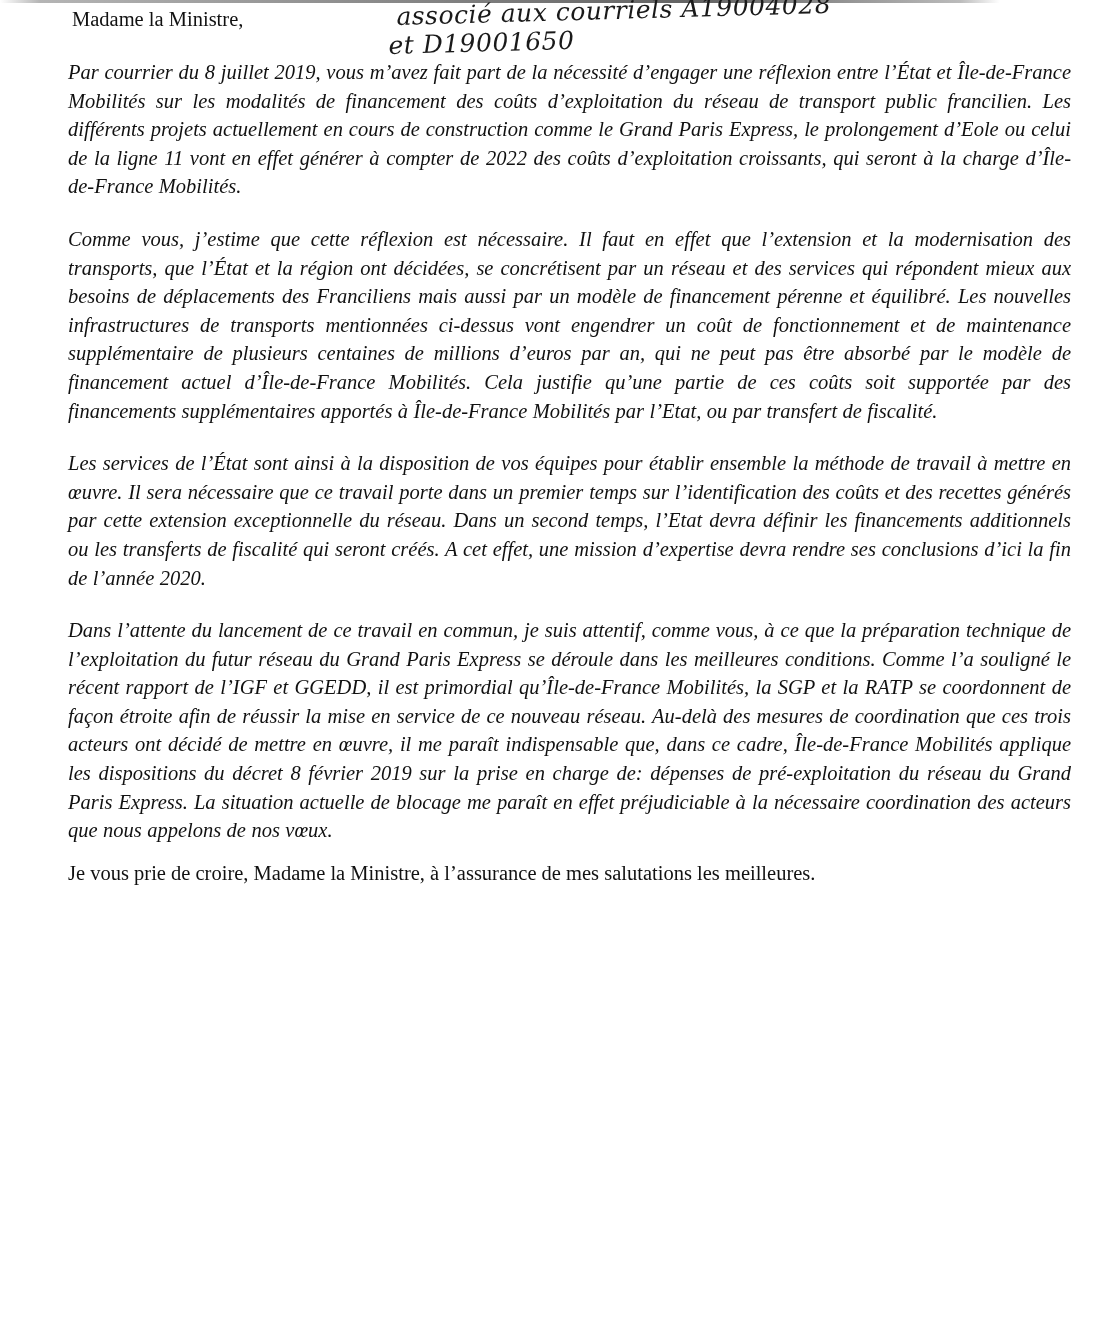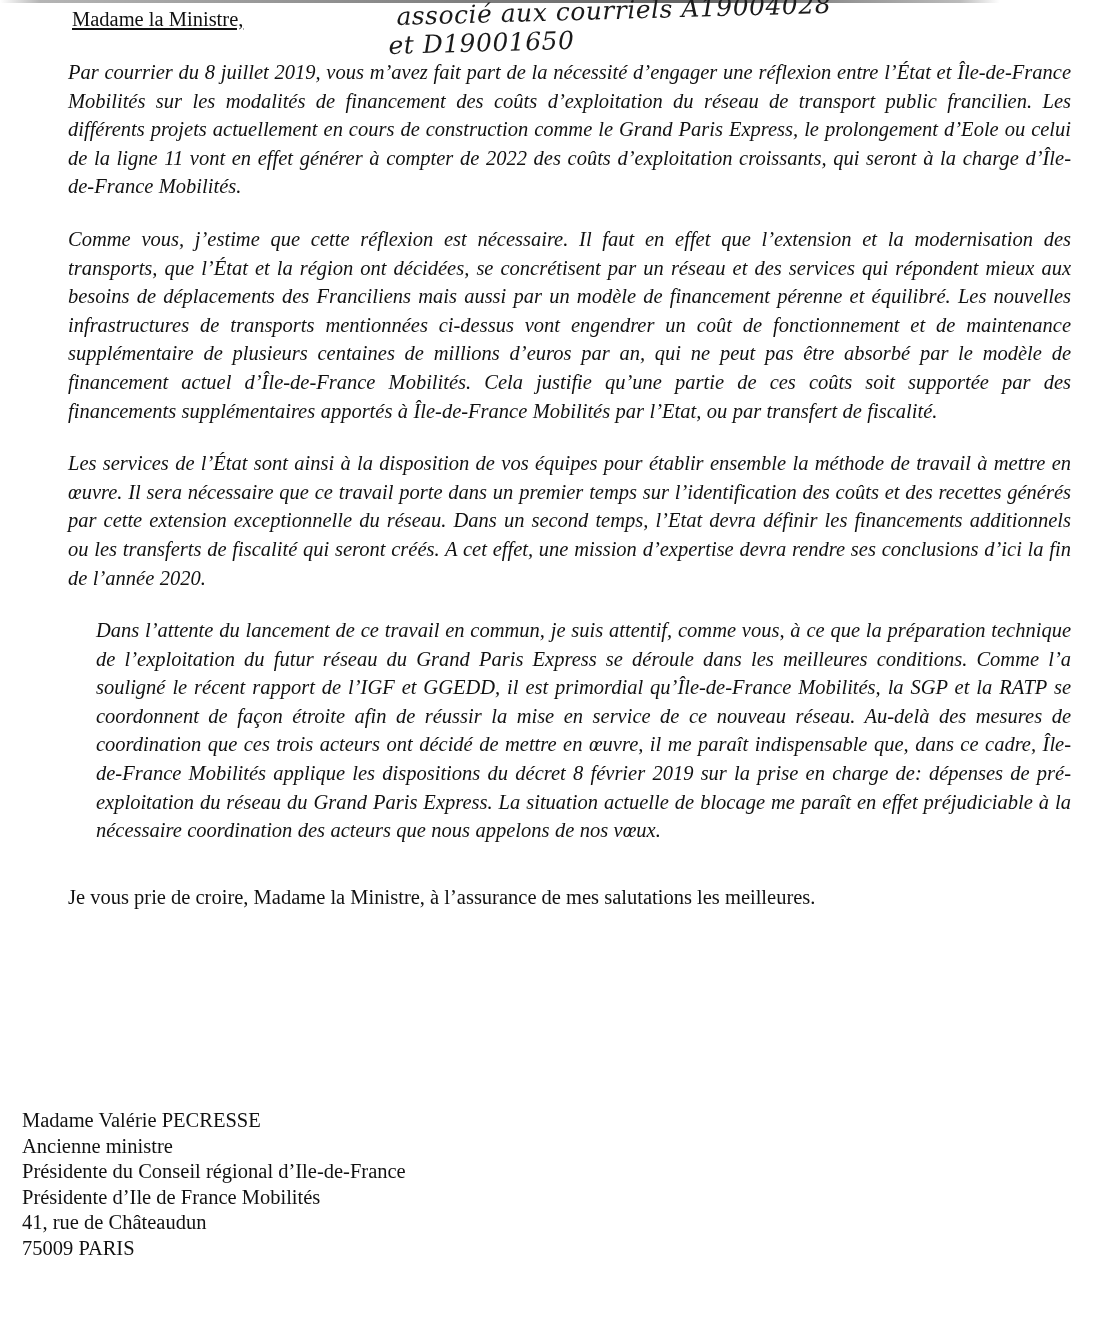--- a/index.html
+++ b/index.html
@@ -65,7 +65,6 @@
     top: 8px;
     font-size: 20.5px;
     white-space: nowrap;
-    text-decoration: underline;
   }
 
   .body-block {

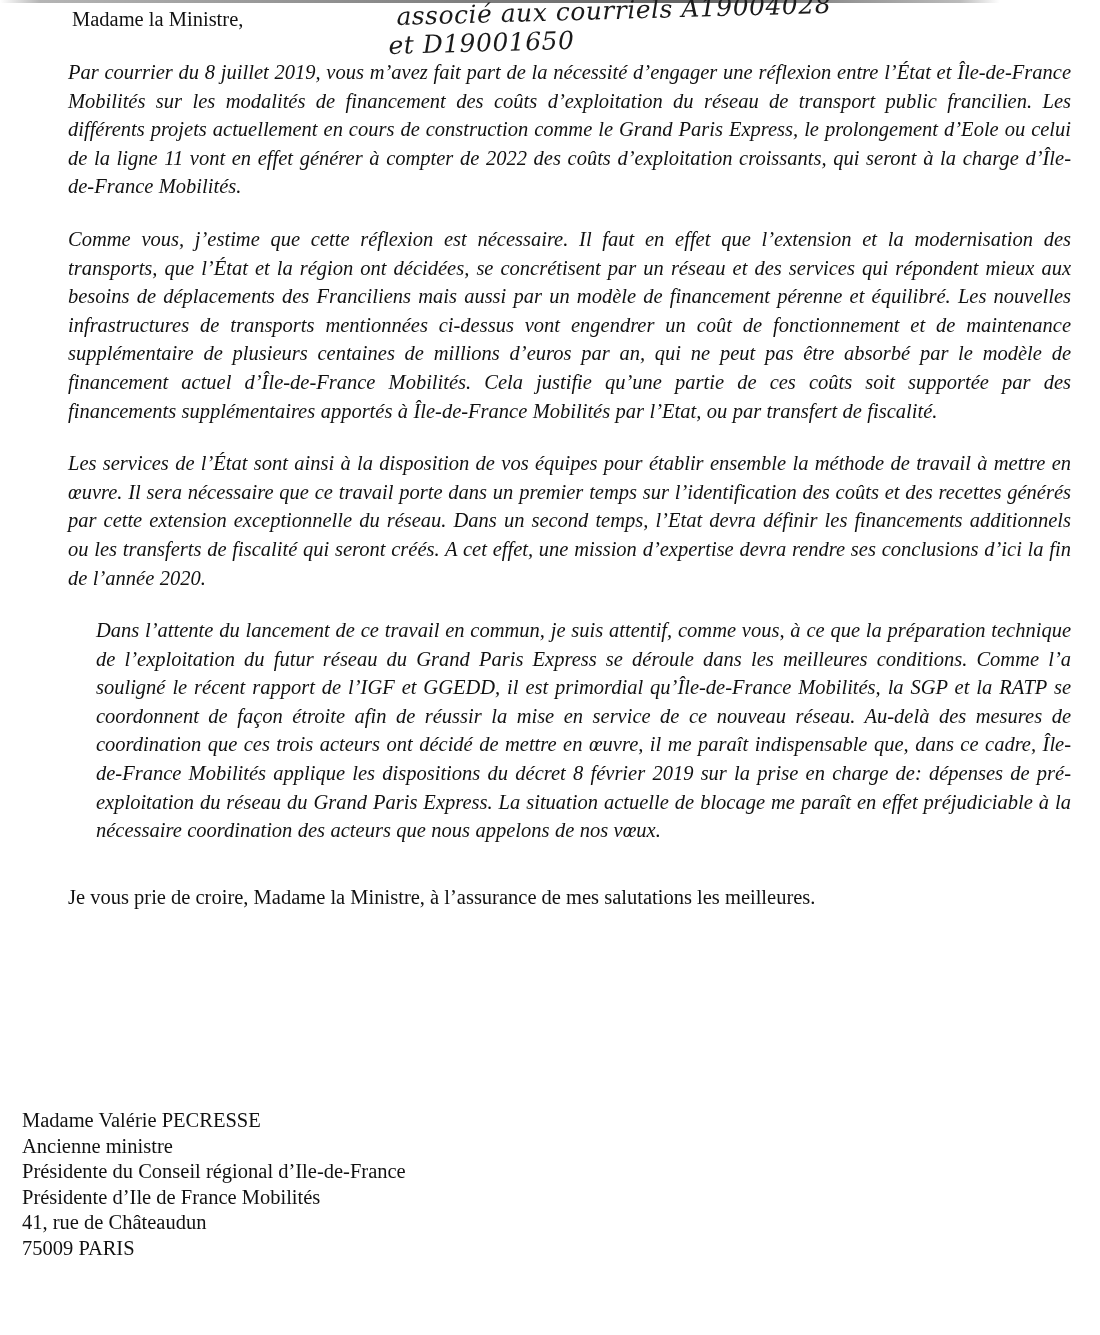--- a/index.html
+++ b/index.html
@@ -82,7 +82,7 @@
     margin: 0 0 24px 0;
     word-spacing: 0.3px;
   }
-  .para:last-child { margin-bottom: 0; margin-left: 28px; }
+  .para:last-child { margin-bottom: 0; }
 
   .closing {
     position: absolute;

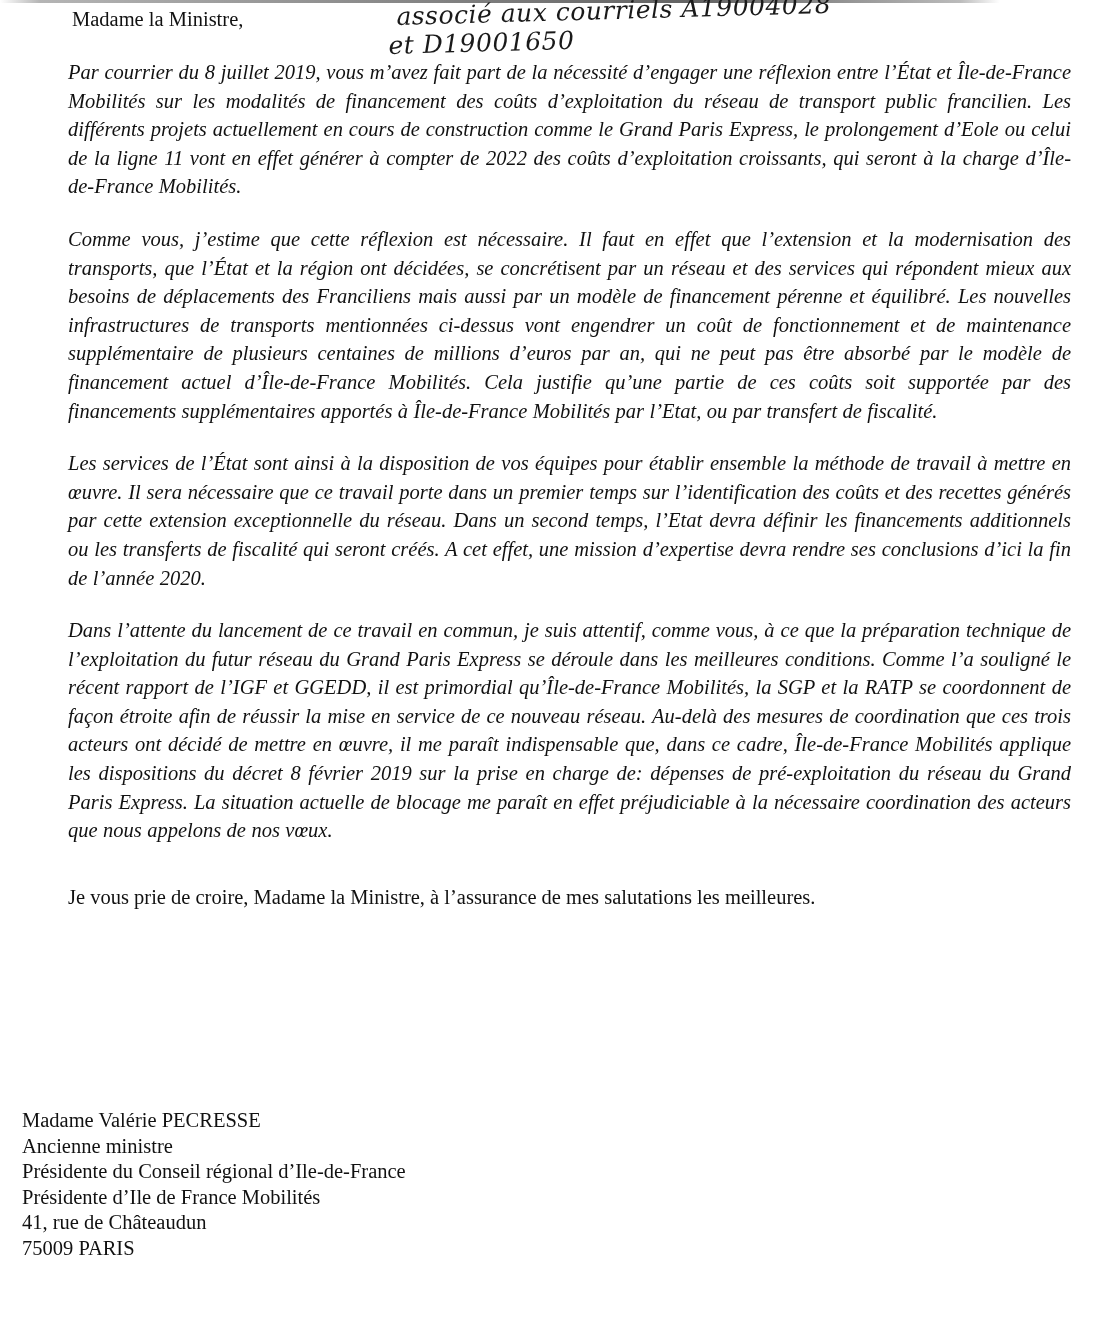--- a/index.html
+++ b/index.html
@@ -87,7 +87,7 @@
   .closing {
     position: absolute;
     left: 68px;
-    top: 886px;
+    top: 862px;
     font-size: 20.5px;
     white-space: nowrap;
   }

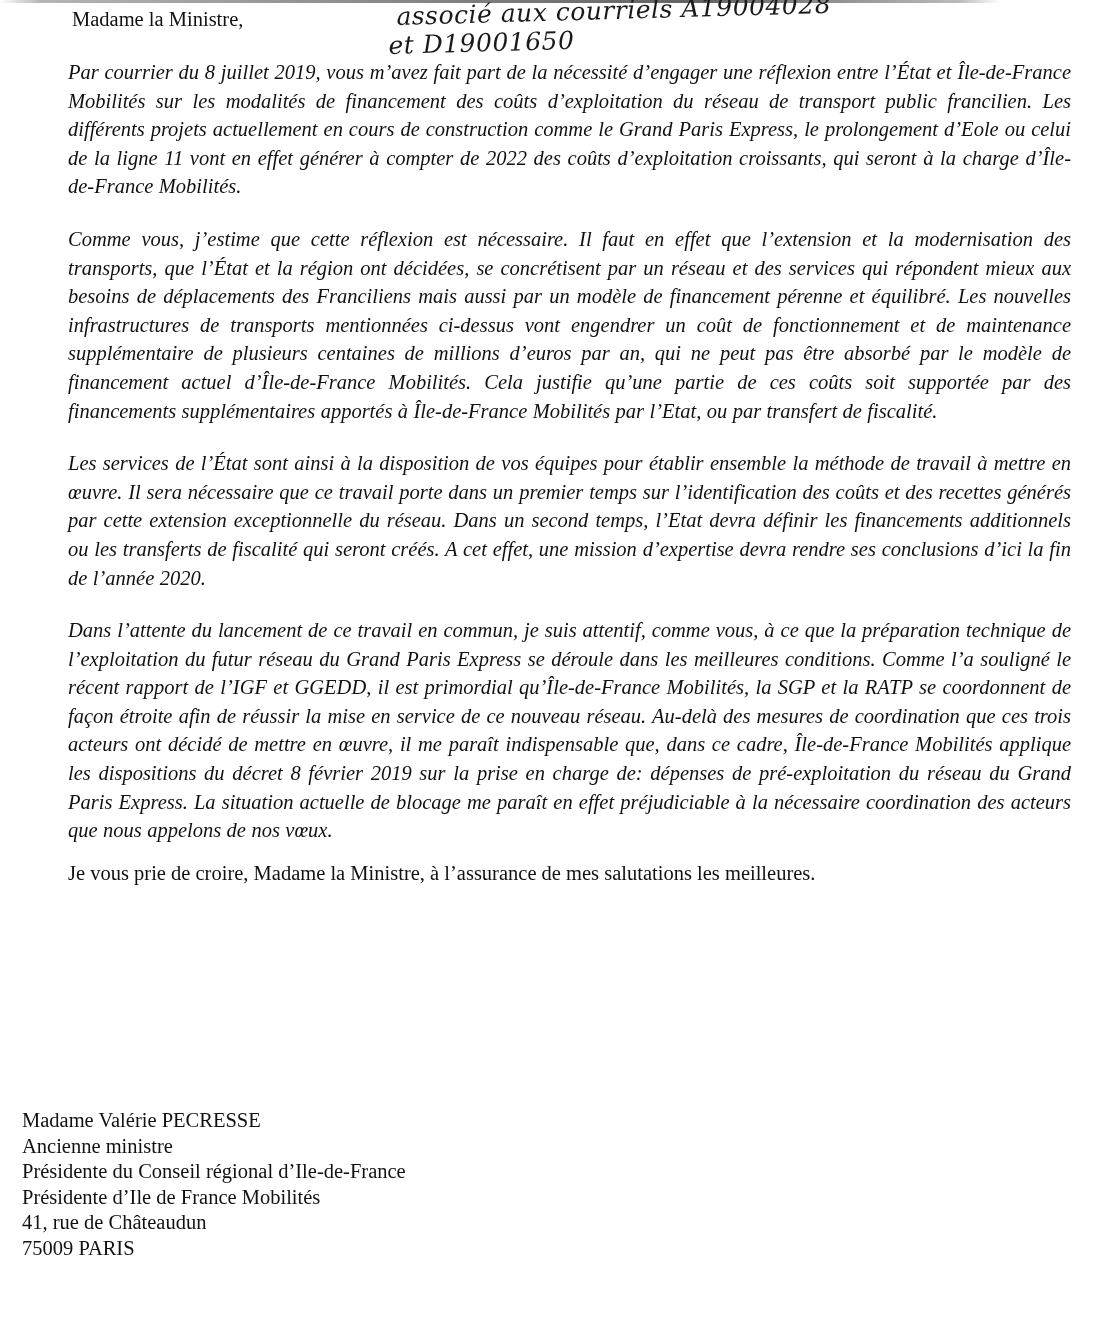--- a/index.html
+++ b/index.html
@@ -149,14 +149,6 @@
   <div class="closing">Je vous prie de croire, Madame la Ministre, à l’assurance de mes salutations les meilleures.</div>
 
 
-  <div class="address-block">
-    <div class="address-line">Madame Valérie PECRESSE</div>
-    <div class="address-line">Ancienne ministre</div>
-    <div class="address-line">Présidente du Conseil régional d’Ile-de-France</div>
-    <div class="address-line">Présidente d’Ile de France Mobilités</div>
-    <div class="address-line">41, rue de Châteaudun</div>
-    <div class="address-line">75009 PARIS</div>
-  </div>
 
 </div>
 

